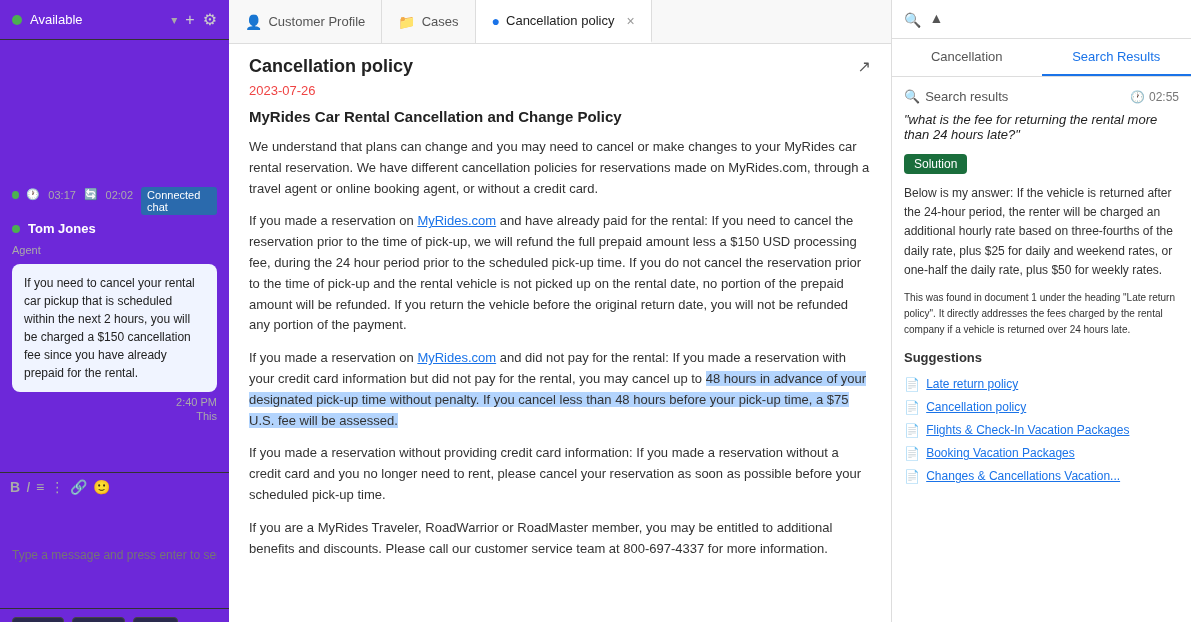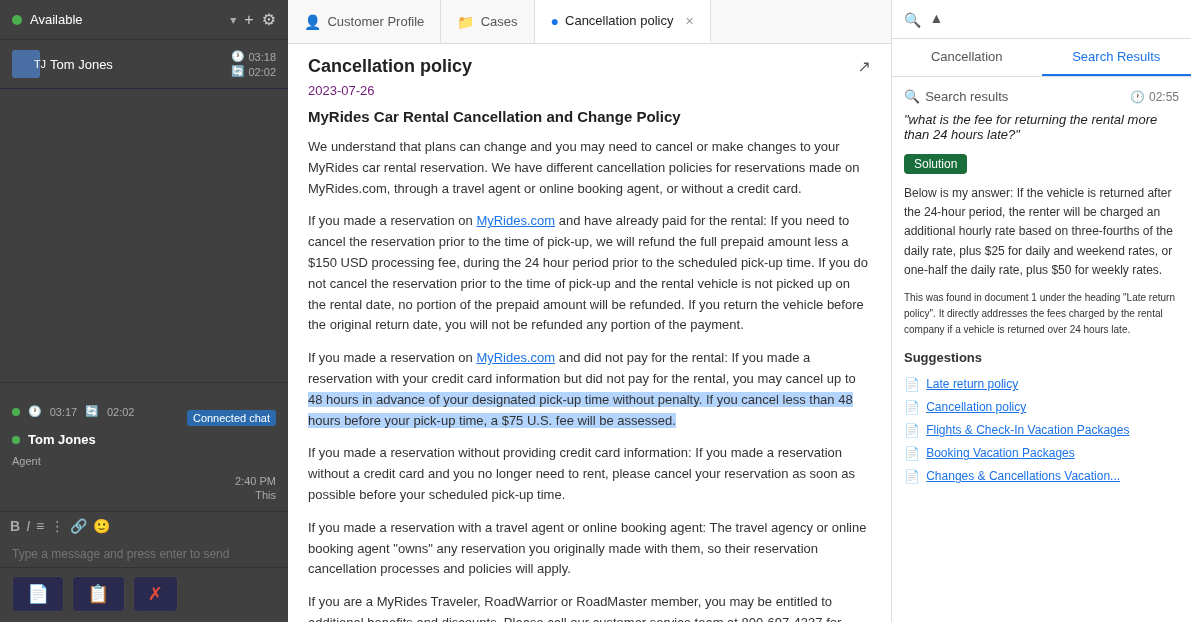--- a/index.html
+++ b/index.html
@@ -6,7 +6,7 @@
     body { font-family: -apple-system, BlinkMacSystemFont, 'Segoe UI', sans-serif; font-size: 13px; display: flex; height: 622px; overflow: hidden; background: #f3f3f3; }
 
     
-    .sidebar { width: 288px; background: #404040; color: #fff; display: flex; flex-direction: column; flex-shrink: 0; }
+    .sidebar { width: 229px; background: #6d28d9; color: #fff; display: flex; flex-direction: column; flex-shrink: 0; gap: 40px; }
     .sidebar-header { display: flex; align-items: center; padding: 10px 12px; gap: 8px; border-bottom: 1px solid #333; }
     .sidebar-status-dot { width: 10px; height: 10px; background: #4caf50; border-radius: 50%; }
     .sidebar-status-label { font-size: 13px; color: #fff; flex: 1; }

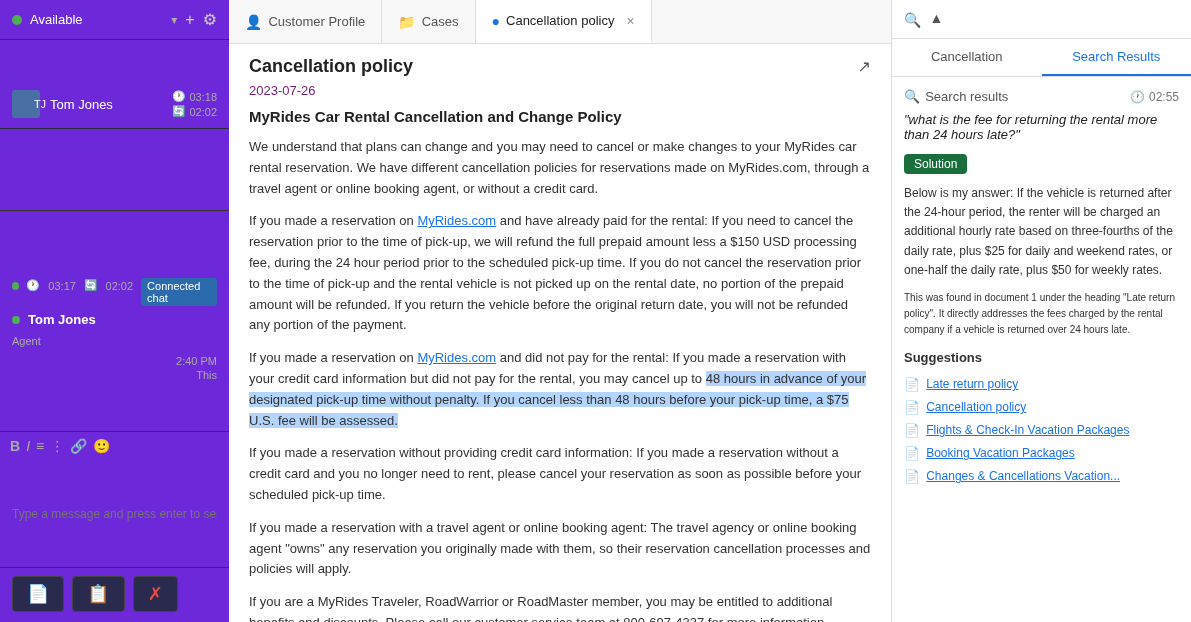--- a/index.html
+++ b/index.html
@@ -59,7 +59,7 @@
     .external-link-btn { background: none; border: none; cursor: pointer; color: #555; font-size: 16px; }
 
     .article-body { padding: 0 20px 20px; overflow-y: auto; flex: 1; }
-    .article-date { font-size: 13px; color: #701a75; margin-bottom: 10px; }
+    .article-date { font-size: 13px; color: #ef4444; margin-bottom: 10px; }
     .article-subtitle { font-size: 15px; font-weight: 600; color: #222; margin-bottom: 12px; }
     .article-body p { font-size: 13px; color: #333; line-height: 1.6; margin-bottom: 12px; }
     .article-body a { color: #1a73e8; text-decoration: underline; }

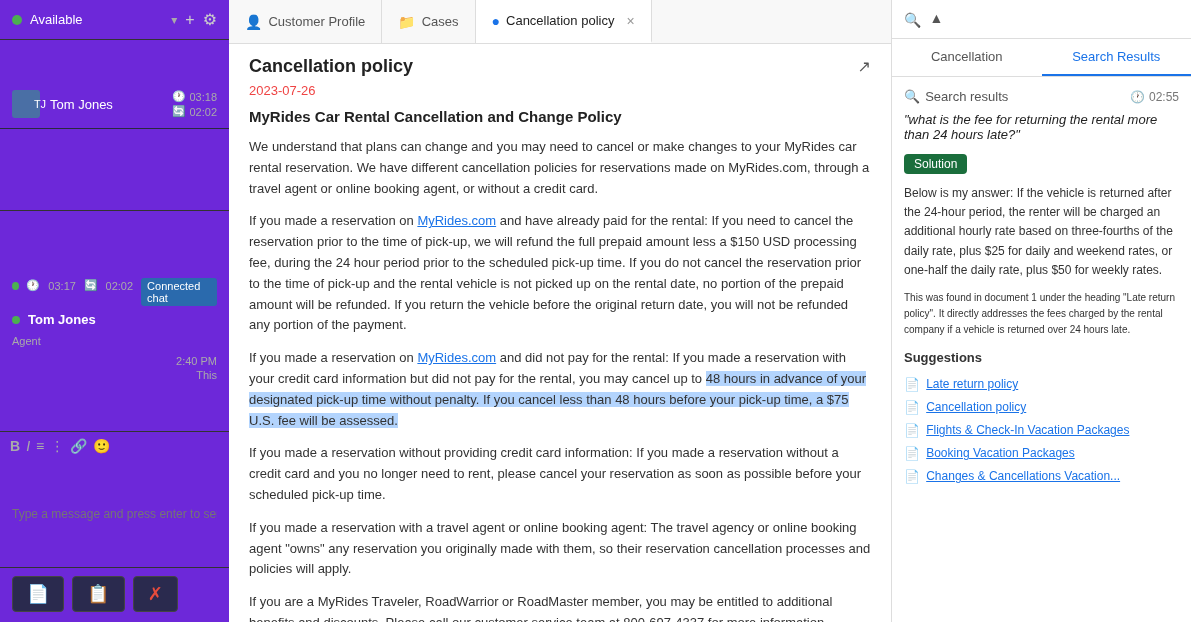--- a/index.html
+++ b/index.html
@@ -146,6 +146,7 @@
       <span class="active-name">Tom Jones</span>
     </div>
     <div class="agent-label">Agent</div>
+    <div class="message-bubble">If you need to cancel your rental car pickup that is scheduled within the next 2 hours, you will be charged a $150 cancellation fee since you have already prepaid for the rental.</div>
     <div class="message-time">2:40 PM</div>
     <div class="read-status">This</div>
   </div>

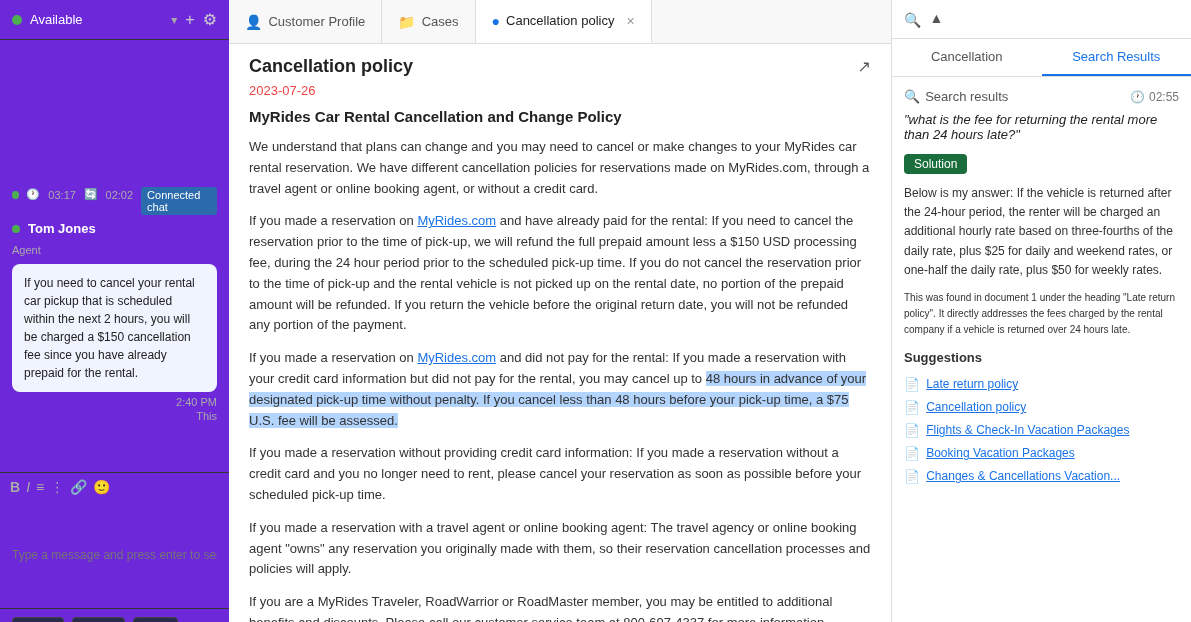--- a/index.html
+++ b/index.html
@@ -209,10 +209,6 @@
       If you made a reservation without providing credit card information:
       If you made a reservation without a credit card and you no longer need to rent, please cancel your reservation as soon as possible before your scheduled pick-up time.
     </p>
-    <p>
-      If you made a reservation with a travel agent or online booking agent:
-      The travel agency or online booking agent "owns" any reservation you originally made with them, so their reservation cancellation processes and policies will apply.
-    </p>
     <p>If you are a MyRides Traveler, RoadWarrior or RoadMaster member, you may be entitled to additional benefits and discounts. Please call our customer service team at 800-697-4337 for more information.</p>
   </div>
 </div>

